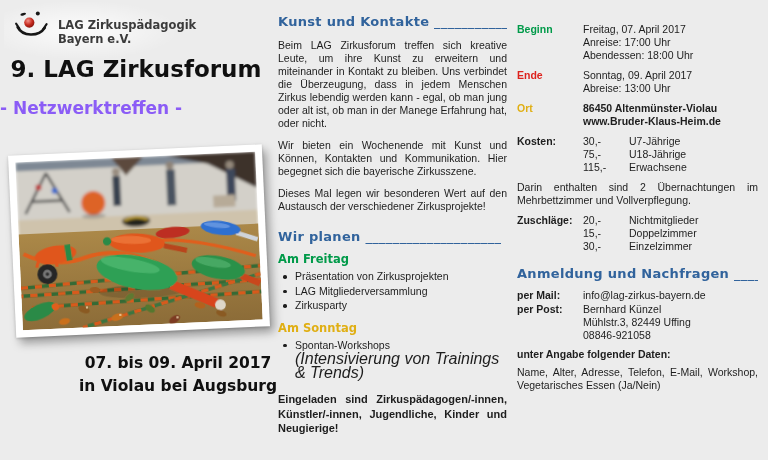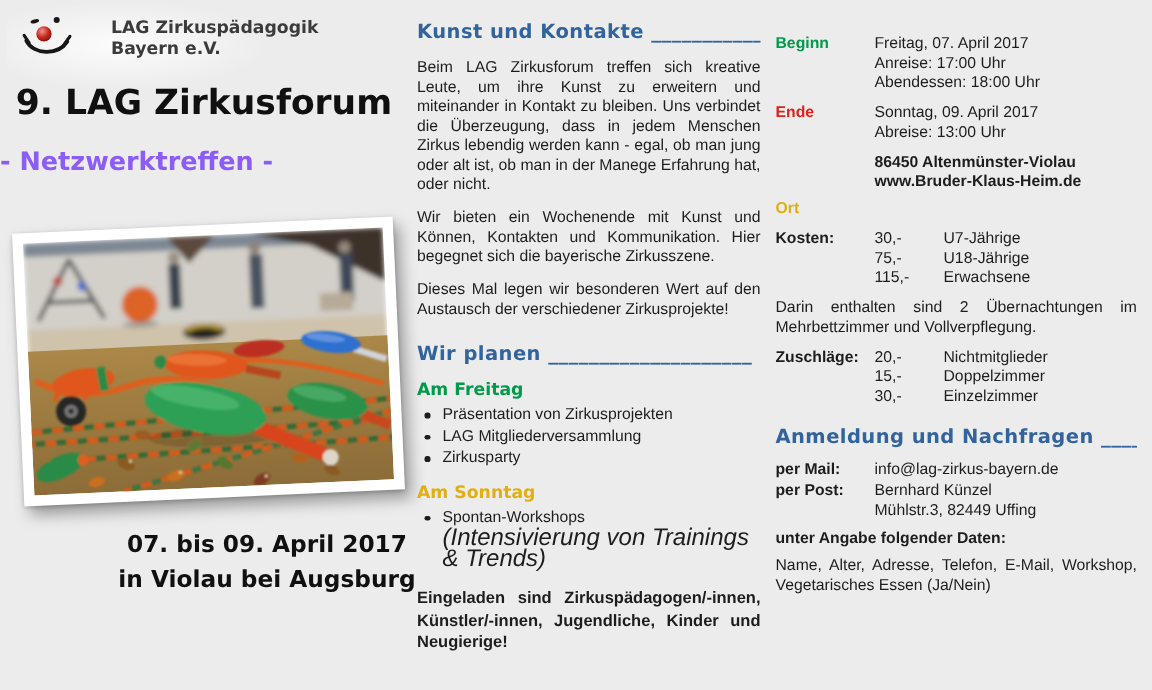--- a/index.html
+++ b/index.html
@@ -9,7 +9,7 @@
     font-family:"Liberation Sans",sans-serif;color:#1d1d1d;
   }
   
-  .logo{position:absolute;left:14px;top:8px;display:flex;align-items:flex-start;gap:24px;}
+  .logo{position:absolute;left:14px;top:8px;display:flex;align-items:flex-end;gap:8px;}
   .logo::before{content:"";position:absolute;left:-10px;top:-6px;width:170px;height:56px;
     background:radial-gradient(ellipse at 45% 50%, rgba(255,255,255,.85) 0%, rgba(255,255,255,0) 75%);
     pointer-events:none;}

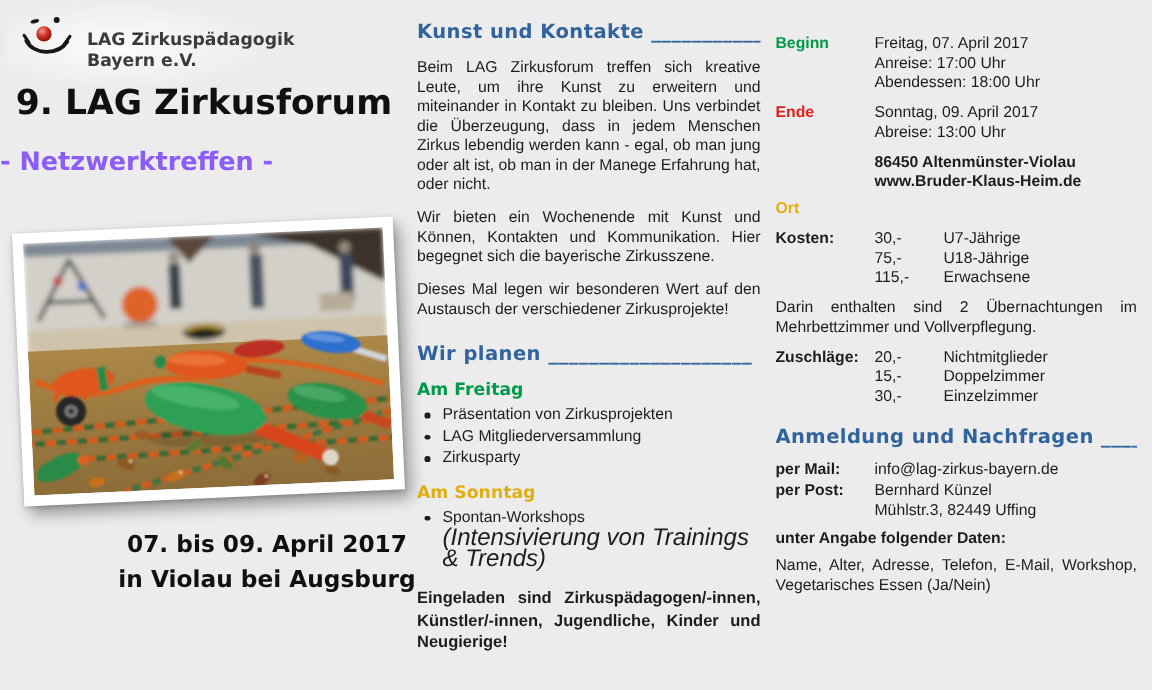--- a/index.html
+++ b/index.html
@@ -35,7 +35,7 @@
   .b{font-weight:bold;}
   .green{color:#009a49;}
   .red{color:#dd221d;}
-  .gold{color:#e0af14;margin-top:31px;}
+  .gold{color:#e0af14;}
   
   .col-mid{position:absolute;left:278px;top:14px;width:229px;}
   .col-mid .p1{margin-top:10px;}

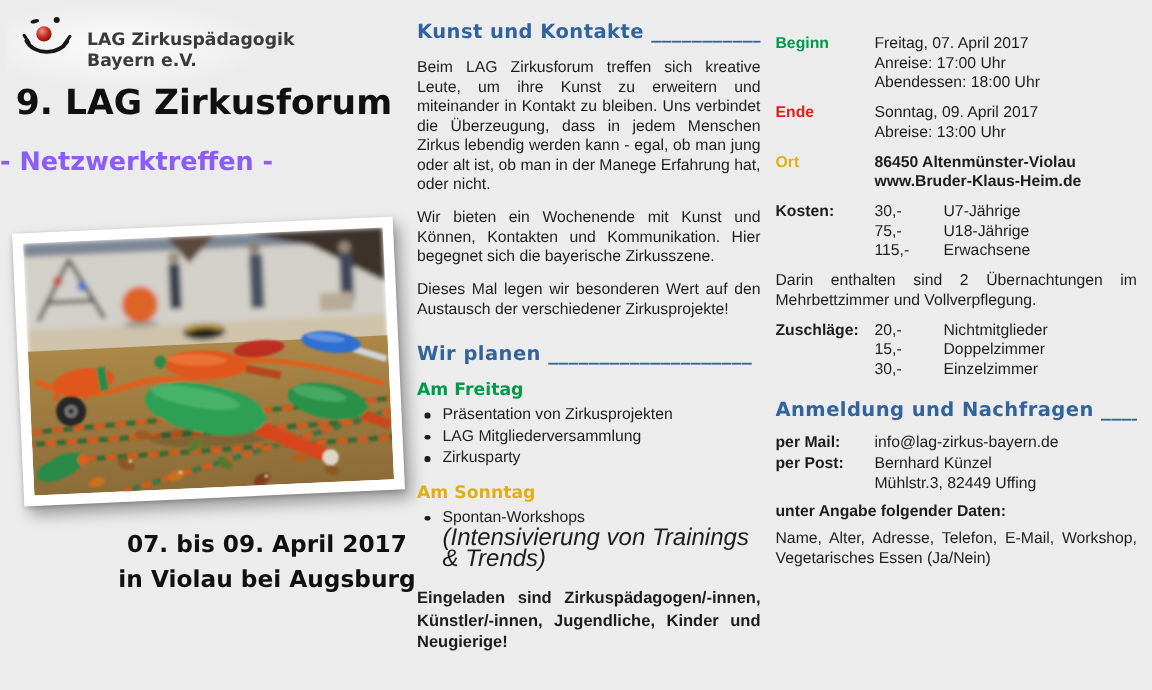--- a/index.html
+++ b/index.html
@@ -315,6 +315,7 @@
       <div class="org-val">
         <div>Bernhard Künzel</div>
         <div>Mühlstr.3, 82449 Uffing</div>
+        <div>08846-921058</div>
       </div>
     </div>
 

